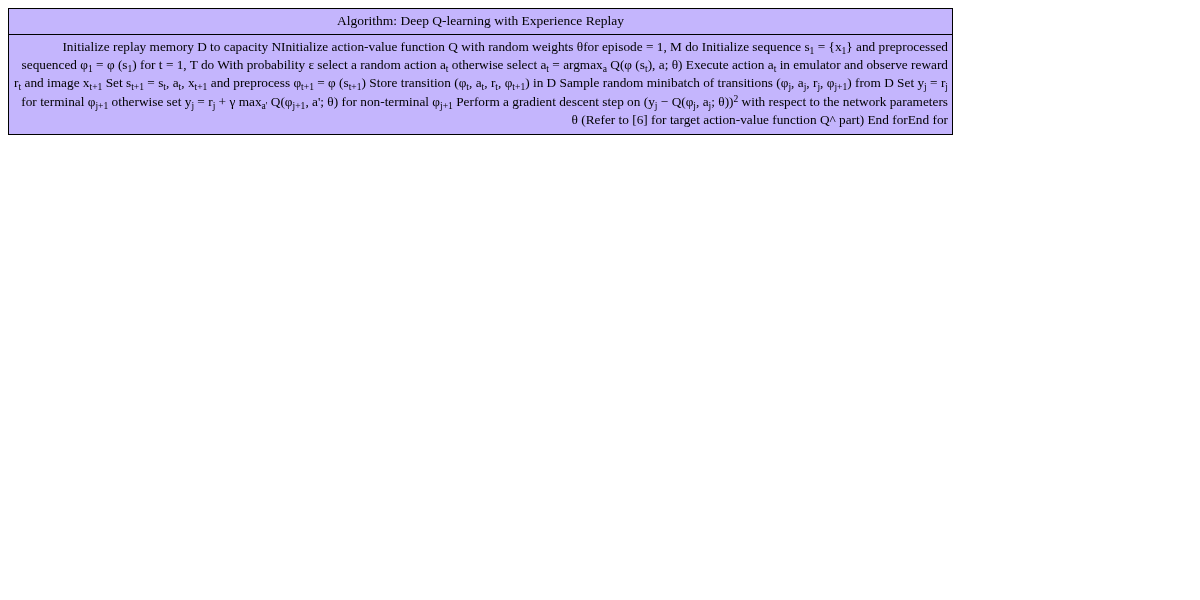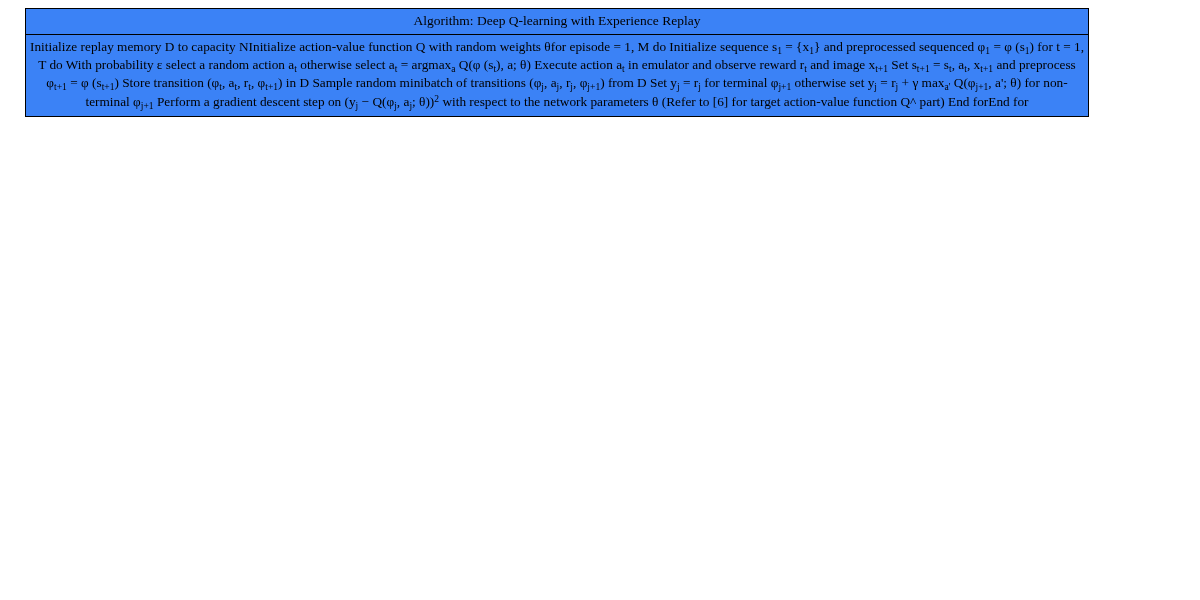--- a/index.html
+++ b/index.html
@@ -19,11 +19,10 @@
     position: absolute;
     left: 8px;
     top: 8px;
-    width: 1064px;
+    width: 945px;
     border: 1px solid #000000;
     box-sizing: border-box;
-    background: #3b82f6;
-    margin-left: 17px;
+    background: #c4b5fd;
   }
 
   .algorithm-title {

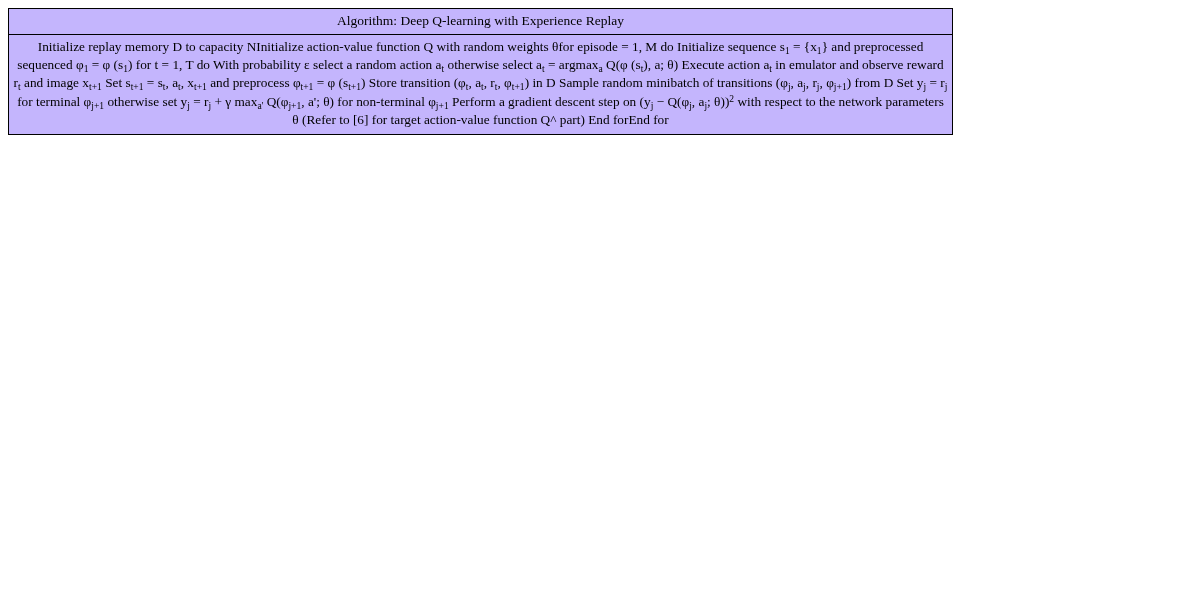--- a/index.html
+++ b/index.html
@@ -39,7 +39,7 @@
     font-size: 13.3px;
     line-height: 18.2px;
     padding: 3px 4px 5px 4px;
-    text-align: center;
+    text-align: right;
   }
 
   .algorithm-body .seg {

